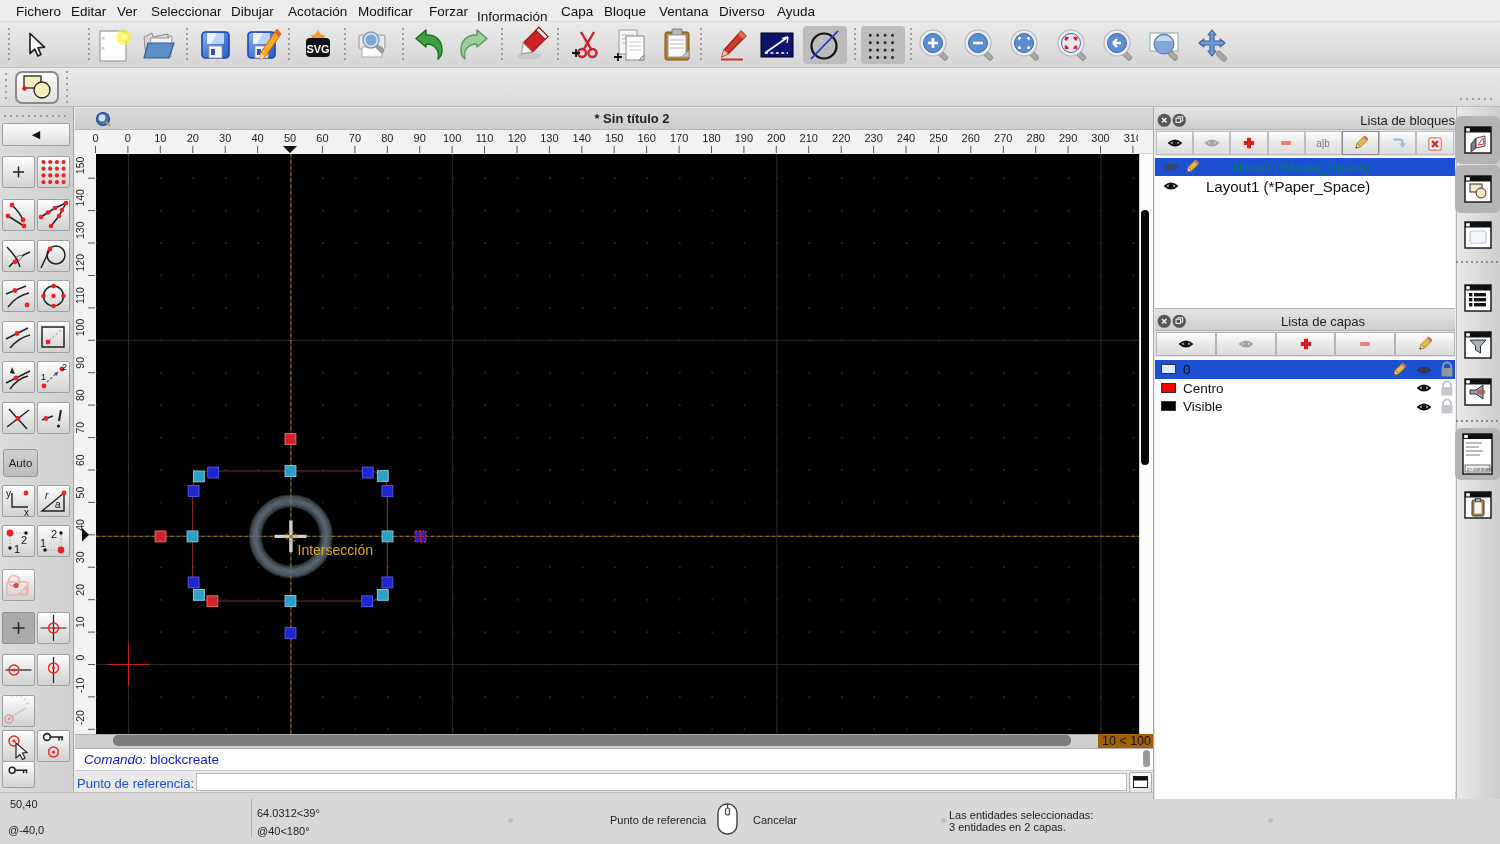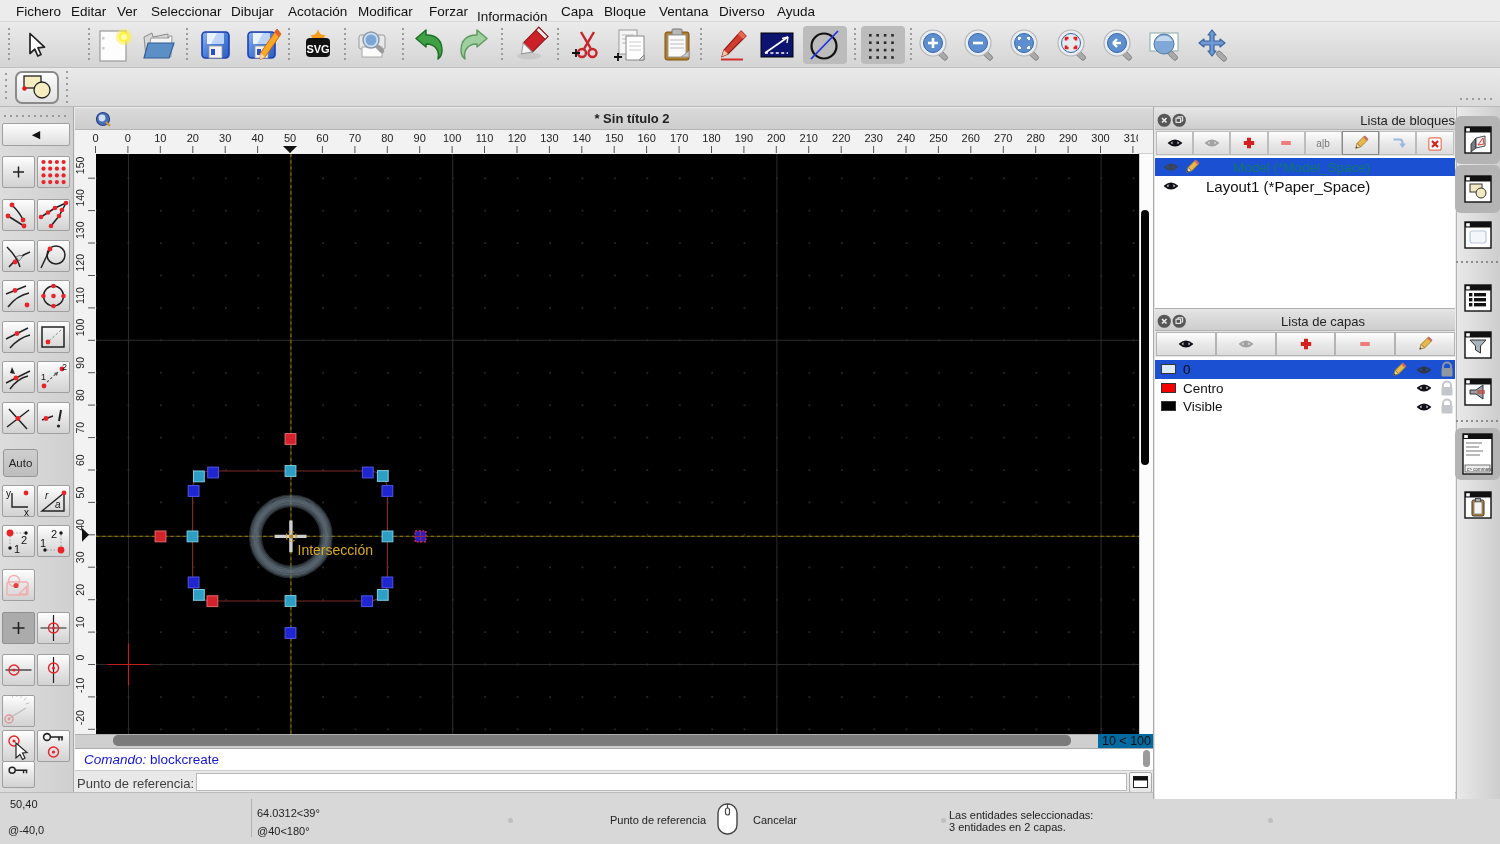--- a/index.html
+++ b/index.html
@@ -614,7 +614,7 @@
 <div class="a" style="left:1141px;top:210px;width:8px;height:255px;background:#050505;border-radius:4px"></div>
 <div class="a" style="left:75px;top:734px;width:1078px;height:14px;background:#cfcfcf;border-top:1px solid #b0b0b0"></div>
 <div class="a" style="left:113px;top:735px;width:958px;height:11px;background:#7b7b7b;border-radius:5px"></div>
-<div class="a" style="left:1098px;top:734px;width:55px;height:14px;background:#0369a1;font-size:12.5px;color:#111;text-align:right;line-height:14px;padding-right:2px">10 &lt; 100</div>
+<div class="a" style="left:1098px;top:734px;width:55px;height:14px;background:#a16207;font-size:12.5px;color:#111;text-align:right;line-height:14px;padding-right:2px">10 &lt; 100</div>
 <div class="a" style="left:75px;top:748px;width:1078px;height:23px;background:#fff;border-top:1px solid #aaa;border-bottom:1px solid #ccc"></div>
 <div class="a" style="left:84px;top:752px;font-size:13.5px;color:#1616d6"><i>Comando:</i> blockcreate</div>
 <div class="a" style="left:1143px;top:750px;width:7px;height:17px;background:#9a9a9a;border-radius:3.5px"></div>

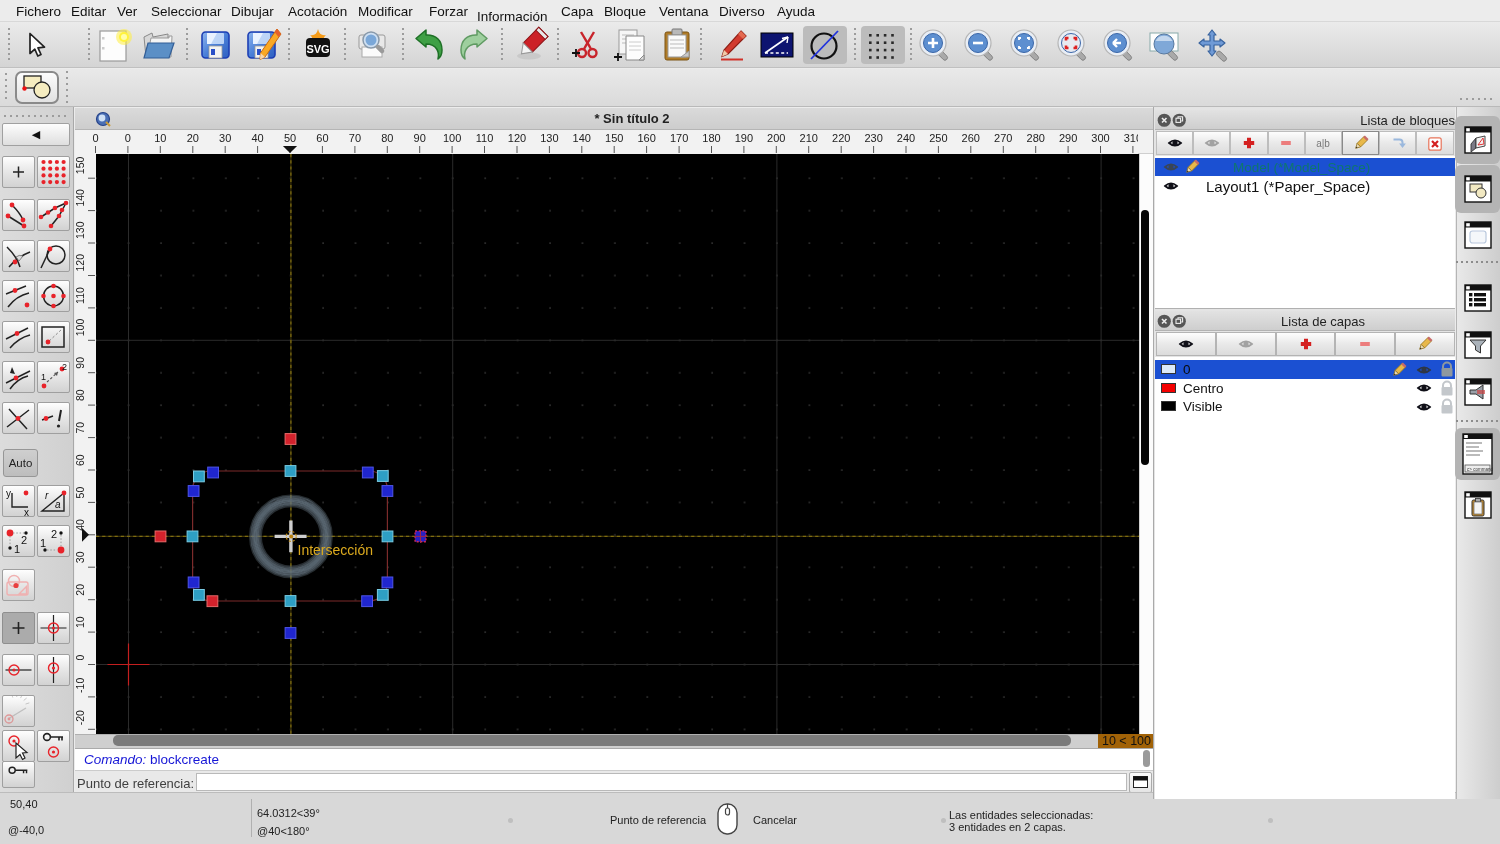--- a/index.html
+++ b/index.html
@@ -619,7 +619,7 @@
 <div class="a" style="left:84px;top:752px;font-size:13.5px;color:#1616d6"><i>Comando:</i> blockcreate</div>
 <div class="a" style="left:1143px;top:750px;width:7px;height:17px;background:#9a9a9a;border-radius:3.5px"></div>
 <div class="a" style="left:75px;top:771px;width:1078px;height:21px;background:#e9e9e9"></div>
-<div class="a" style="left:77px;top:775.5px;font-size:13px;color:#404040">Punto de referencia:</div>
+<div class="a" style="left:77px;top:775.5px;font-size:13px;color:#1d4ed8">Punto de referencia:</div>
 <div class="a" style="left:196px;top:772.5px;width:931px;height:18.5px;background:#fff;border:1px solid #b9b9b9"></div>
 <div class="a" style="left:1129px;top:771.5px;width:23px;height:21px;background:linear-gradient(#fcfcfc,#e4e4e4);border:1px solid #aaa;border-radius:2px"></div>
 <svg class="a" style="left:1133px;top:776px" width="15" height="12" viewBox="0 0 15 12">

